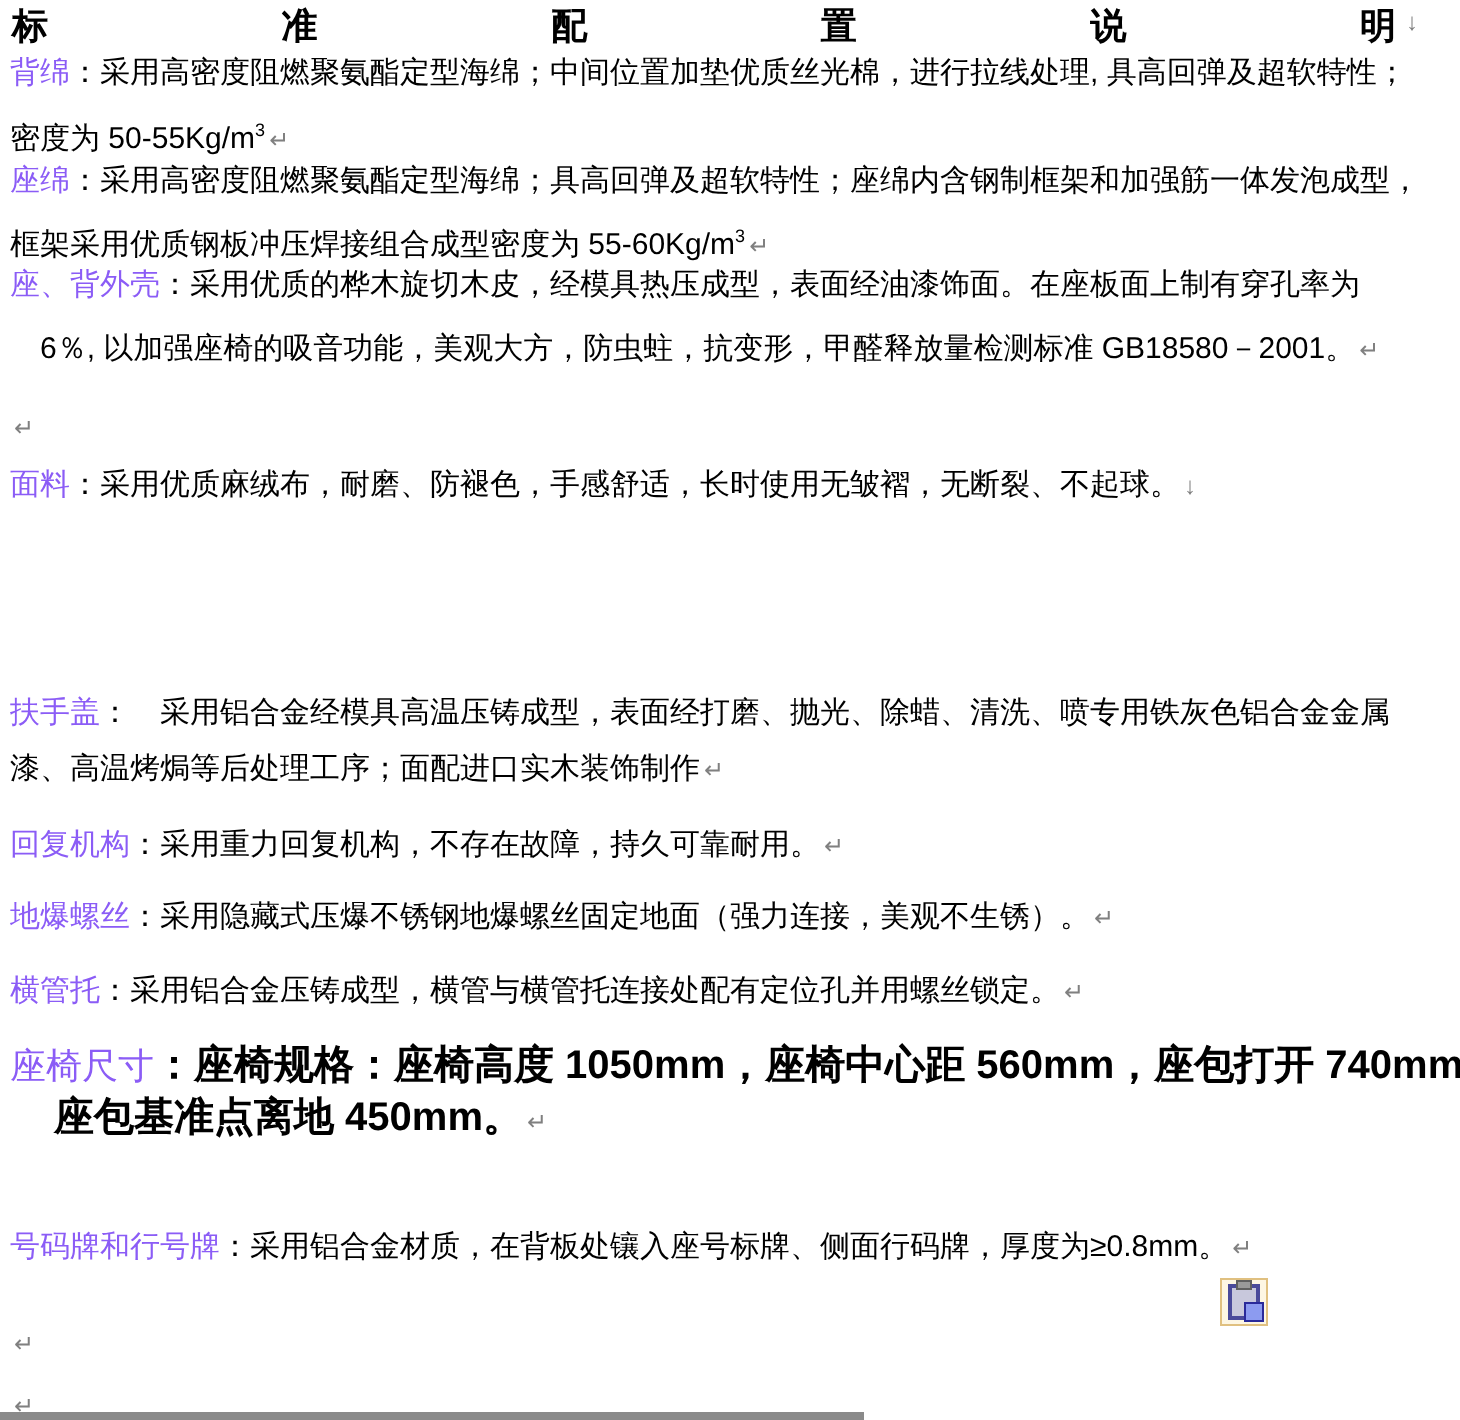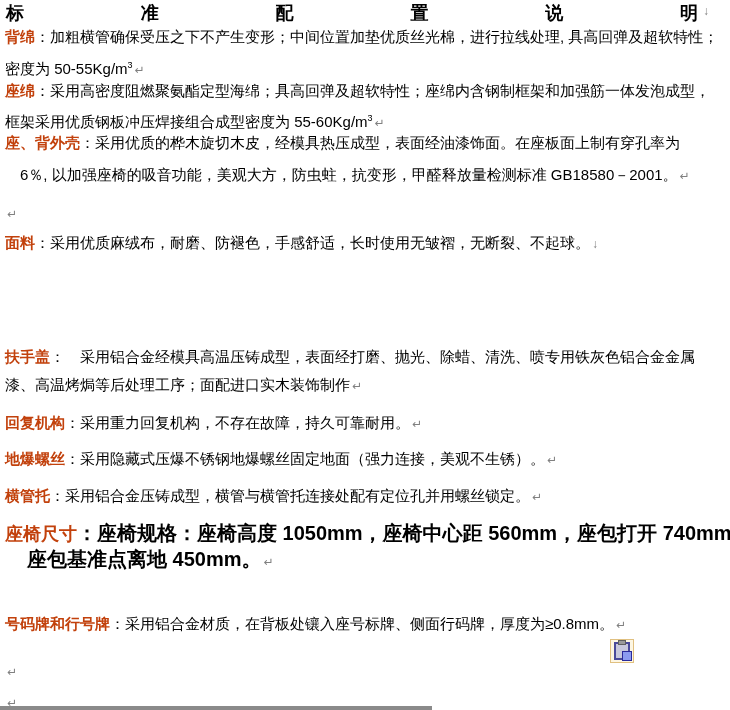--- a/index.html
+++ b/index.html
@@ -13,7 +13,7 @@
     position:absolute;left:5px;white-space:nowrap;
     font-size:15px;line-height:21px;color:#000000;
   }
-  .label{color:#c2410c;font-weight:bold;}
+  .label{color:#8b5cf6;font-weight:normal;}
   .bold{font-weight:normal;}
   .big{font-size:20px;line-height:26px;font-weight:bold;}
   .big .label{font-size:18px;text-align:right;}

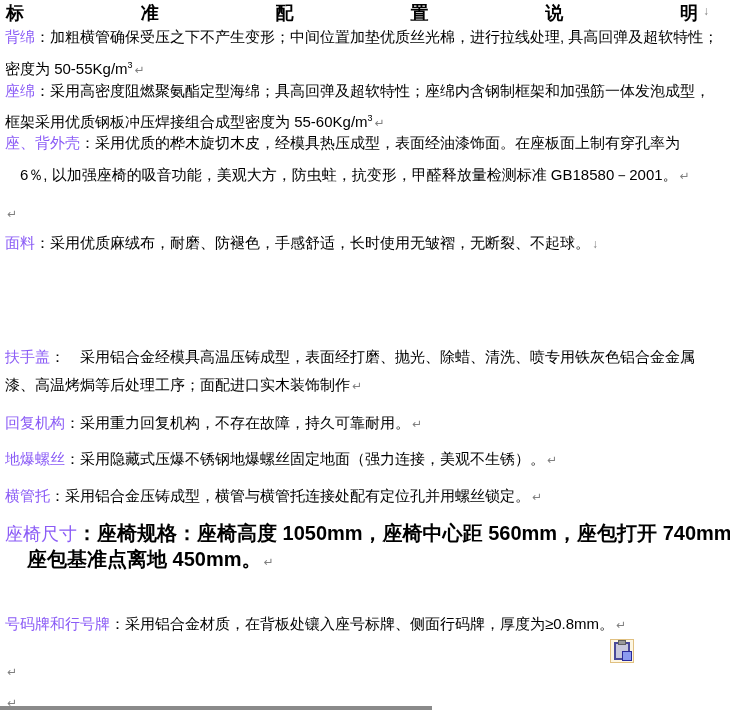--- a/index.html
+++ b/index.html
@@ -54,7 +54,7 @@
   <span class="mark-only" style="position:absolute;top:4px;left:703px">↓</span>
 
   <div class="line" style="top:26px">
-    <span class="label">背绵</span><span>：加粗横管确保受压之下不产生变形；中间位置加垫优质丝光棉，进行拉线处理, 具高回弹及超软特性；</span>
+    <span class="label">背绵</span><span>：采用高密度阻燃聚氨酯定型海绵；中间位置加垫优质丝光棉，进行拉线处理, 具高回弹及超软特性；</span>
   </div>
   <div class="line" style="top:55px">
     <span>密度为 50-55Kg/m</span><sup>3</sup><span class="mark">↵</span>

